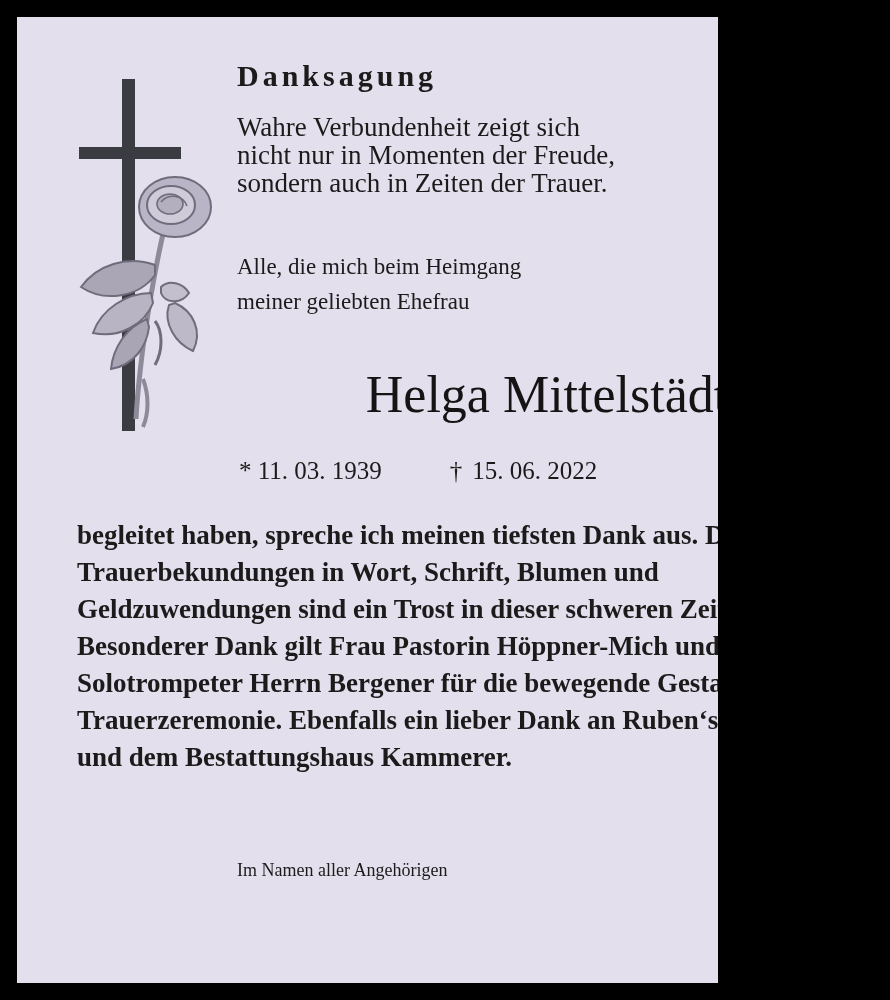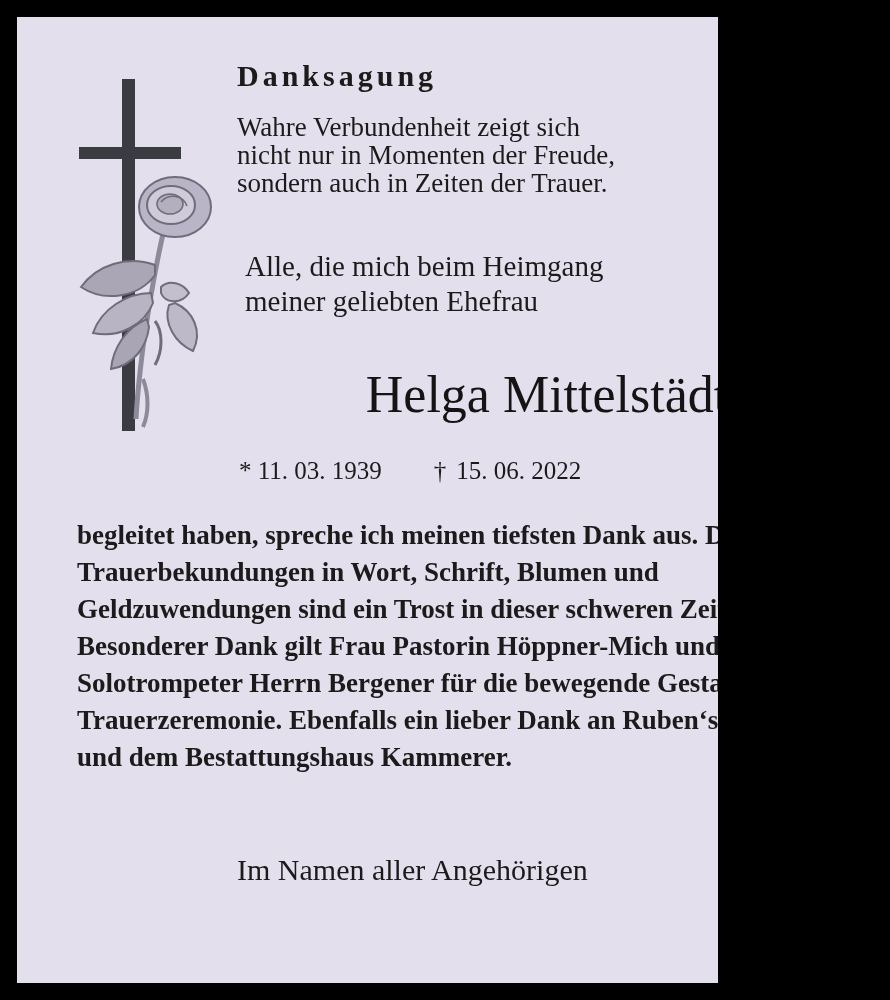--- a/index.html
+++ b/index.html
@@ -44,10 +44,9 @@
     position: absolute;
     left: 220px;
     top: 232px;
-    font-size: 29px;
+    font-size: 23px;
     line-height: 35px;
     color: #1b1b1b;
-    margin-left: 8px;
   }
   .name {
     position: absolute;

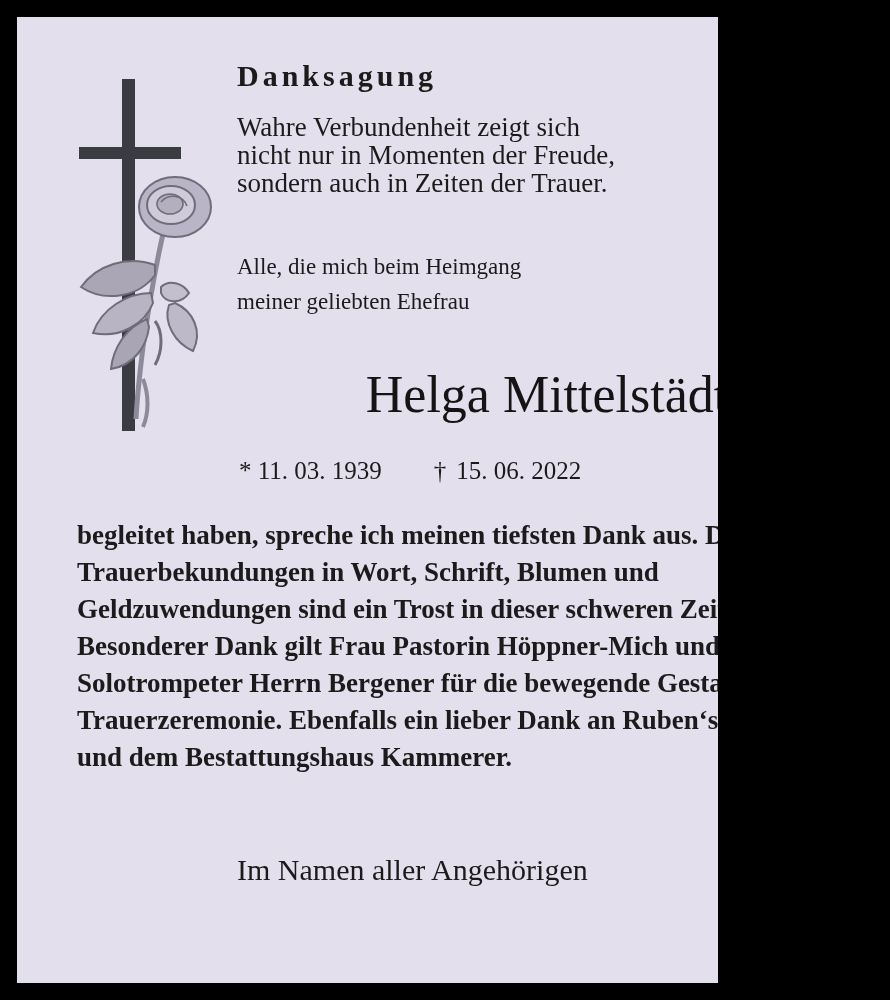--- a/index.html
+++ b/index.html
@@ -67,7 +67,7 @@
     font-size: 25px;
     color: #1b1b1b;
     display: flex;
-    gap: 52px;
+    gap: 68px;
   }
   .dates .dagger-group {
     display: flex;

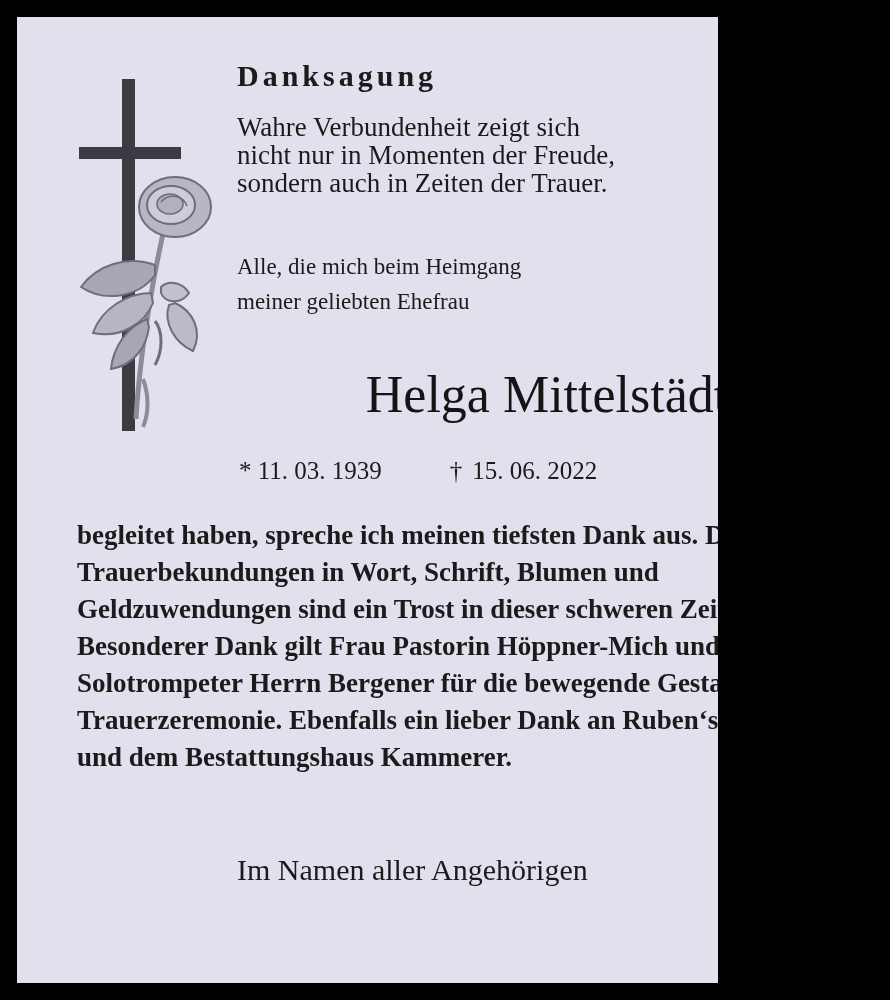--- a/index.html
+++ b/index.html
@@ -87,7 +87,7 @@
     position: absolute;
     left: 220px;
     top: 836px;
-    font-size: 30px;
+    font-size: 18px;
     line-height: 34px;
     color: #1b1b1b;
   }

